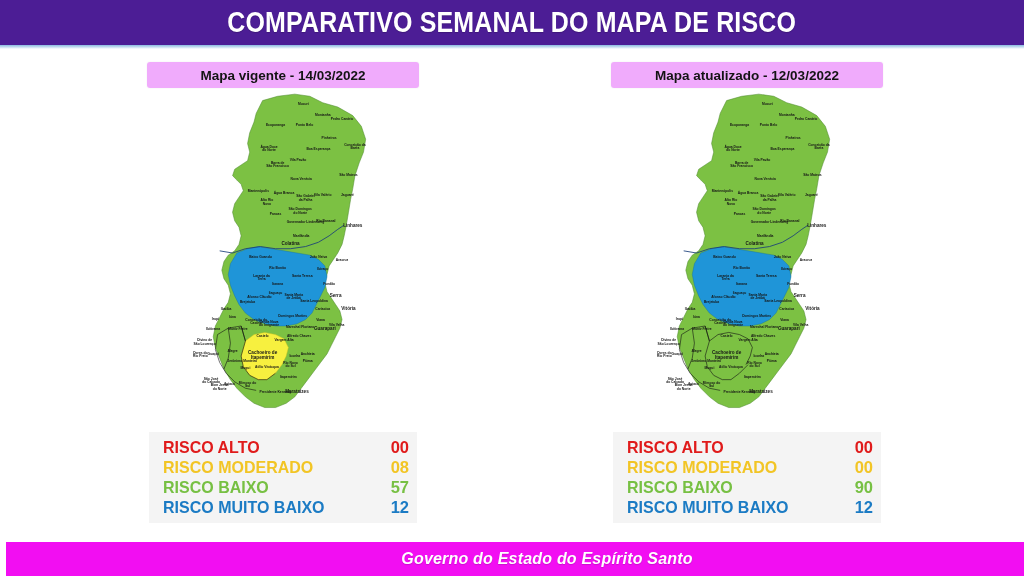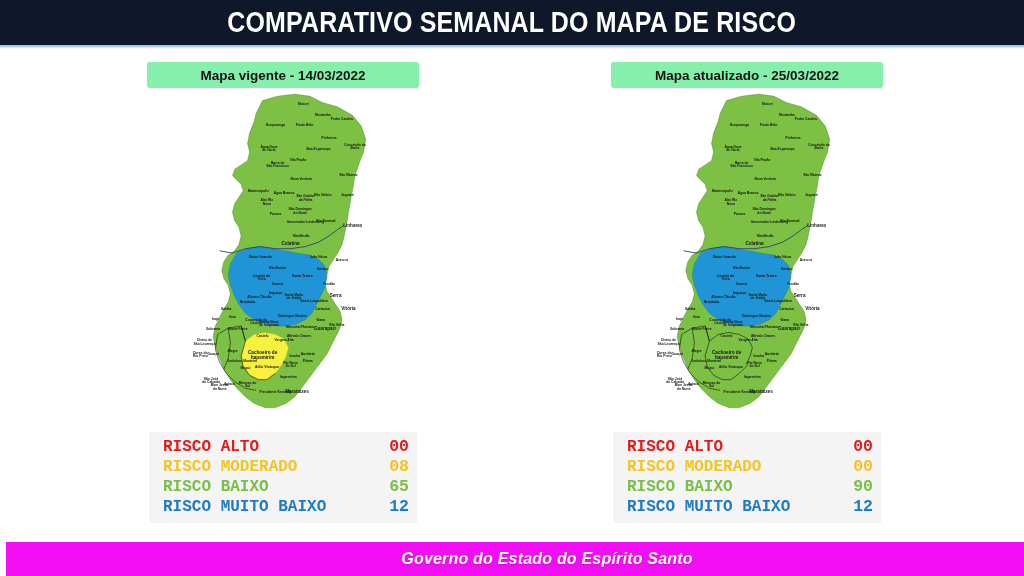--- a/index.html
+++ b/index.html
@@ -13,7 +13,7 @@
   
   #header-bar{
     position:absolute;left:0;top:0;width:1024px;height:45px;
-    background:#0f172a;
+    background:#4c1d95;
     display:flex;align-items:center;justify-content:center;
   }
   #header-bar::after{

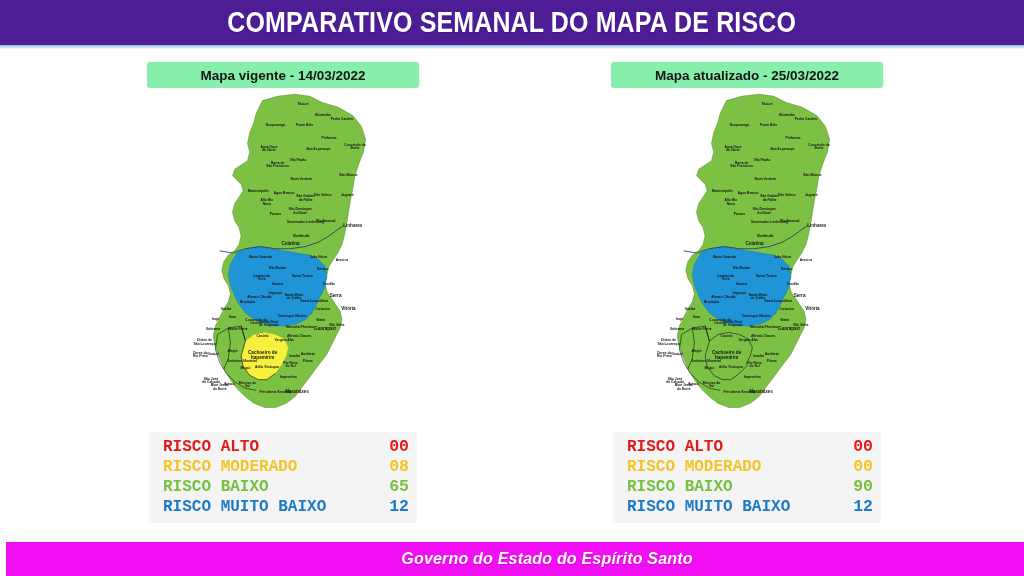--- a/index.html
+++ b/index.html
@@ -38,7 +38,7 @@
   .map-title-box{
     margin:10px auto 0 auto;
     width:272px;height:26px;
-    background:#86efac;
+    background:#f0abfc;
     border-radius:3px;
     display:flex;align-items:center;justify-content:center;
     box-shadow:0 0 0 1px rgba(0,0,0,.015);

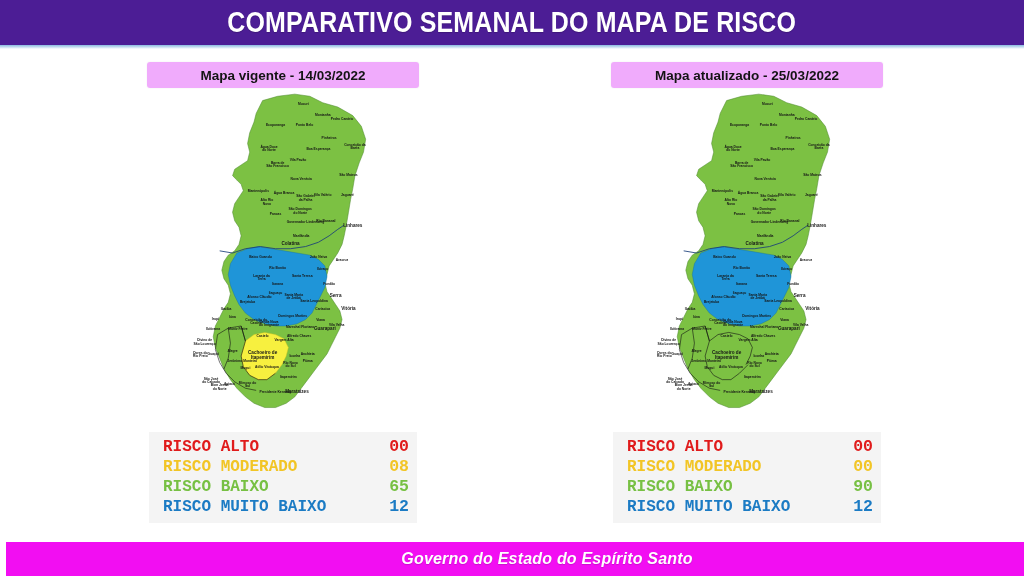--- a/index.html
+++ b/index.html
@@ -234,7 +234,7 @@
 
 <div class="panel" id="panel-right">
   <div class="map-title-box">
-    <span class="map-title-text">Mapa atualizado - 25/03/2022</span>
+    <span class="map-title-text">Mapa atualizado - 12/03/2022</span>
   </div>
   <div class="map-wrap">
     <svg width="300" height="322" viewBox="0 0 170 300">

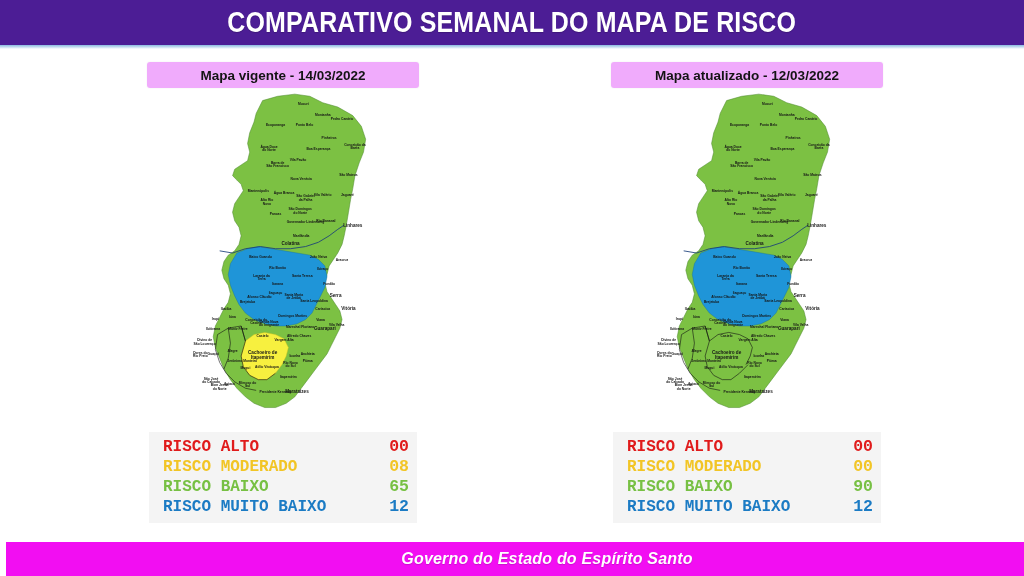--- a/index.html
+++ b/index.html
@@ -64,7 +64,7 @@
   }
   .legend-row{
     display:flex;align-items:baseline;justify-content:space-between;
-    font-weight:bold;font-size:16.5px;line-height:20px;white-space:nowrap;font-family:Liberation Mono, monospace;
+    font-weight:bold;font-size:16.5px;line-height:20px;white-space:nowrap;
   }
   .legend-row .lbl{transform:scaleX(.97);transform-origin:left;}
   .legend-row .val{margin-left:0;}

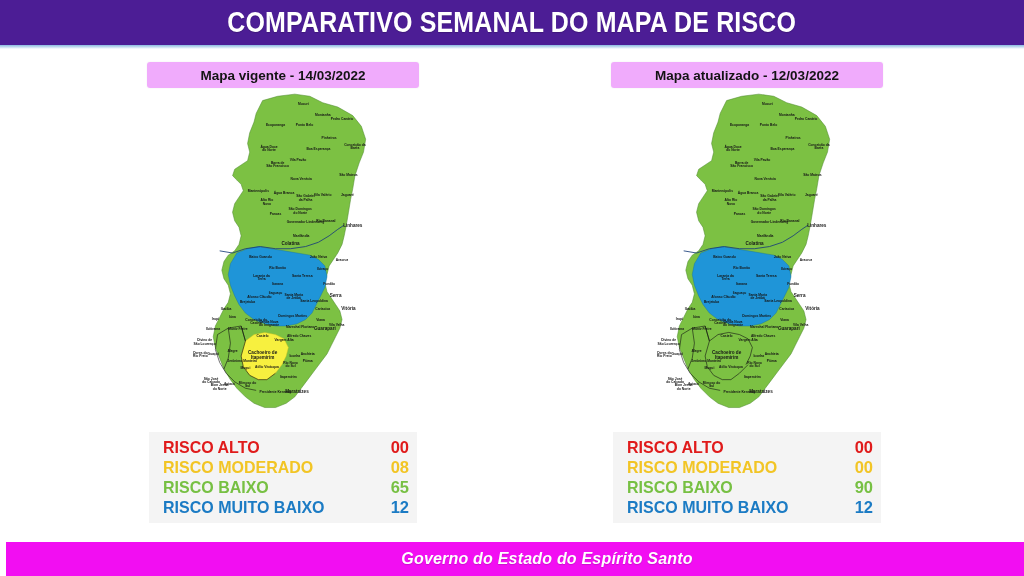--- a/index.html
+++ b/index.html
@@ -222,7 +222,7 @@
         </div>
         <div class="legend-row" style="color: rgb(119, 192, 67);">
           <span class="lbl">RISCO BAIXO</span>
-          <span class="val">65</span>
+          <span class="val">57</span>
         </div>
         <div class="legend-row" style="color: rgb(27, 123, 196);">
           <span class="lbl">RISCO MUITO BAIXO</span>

